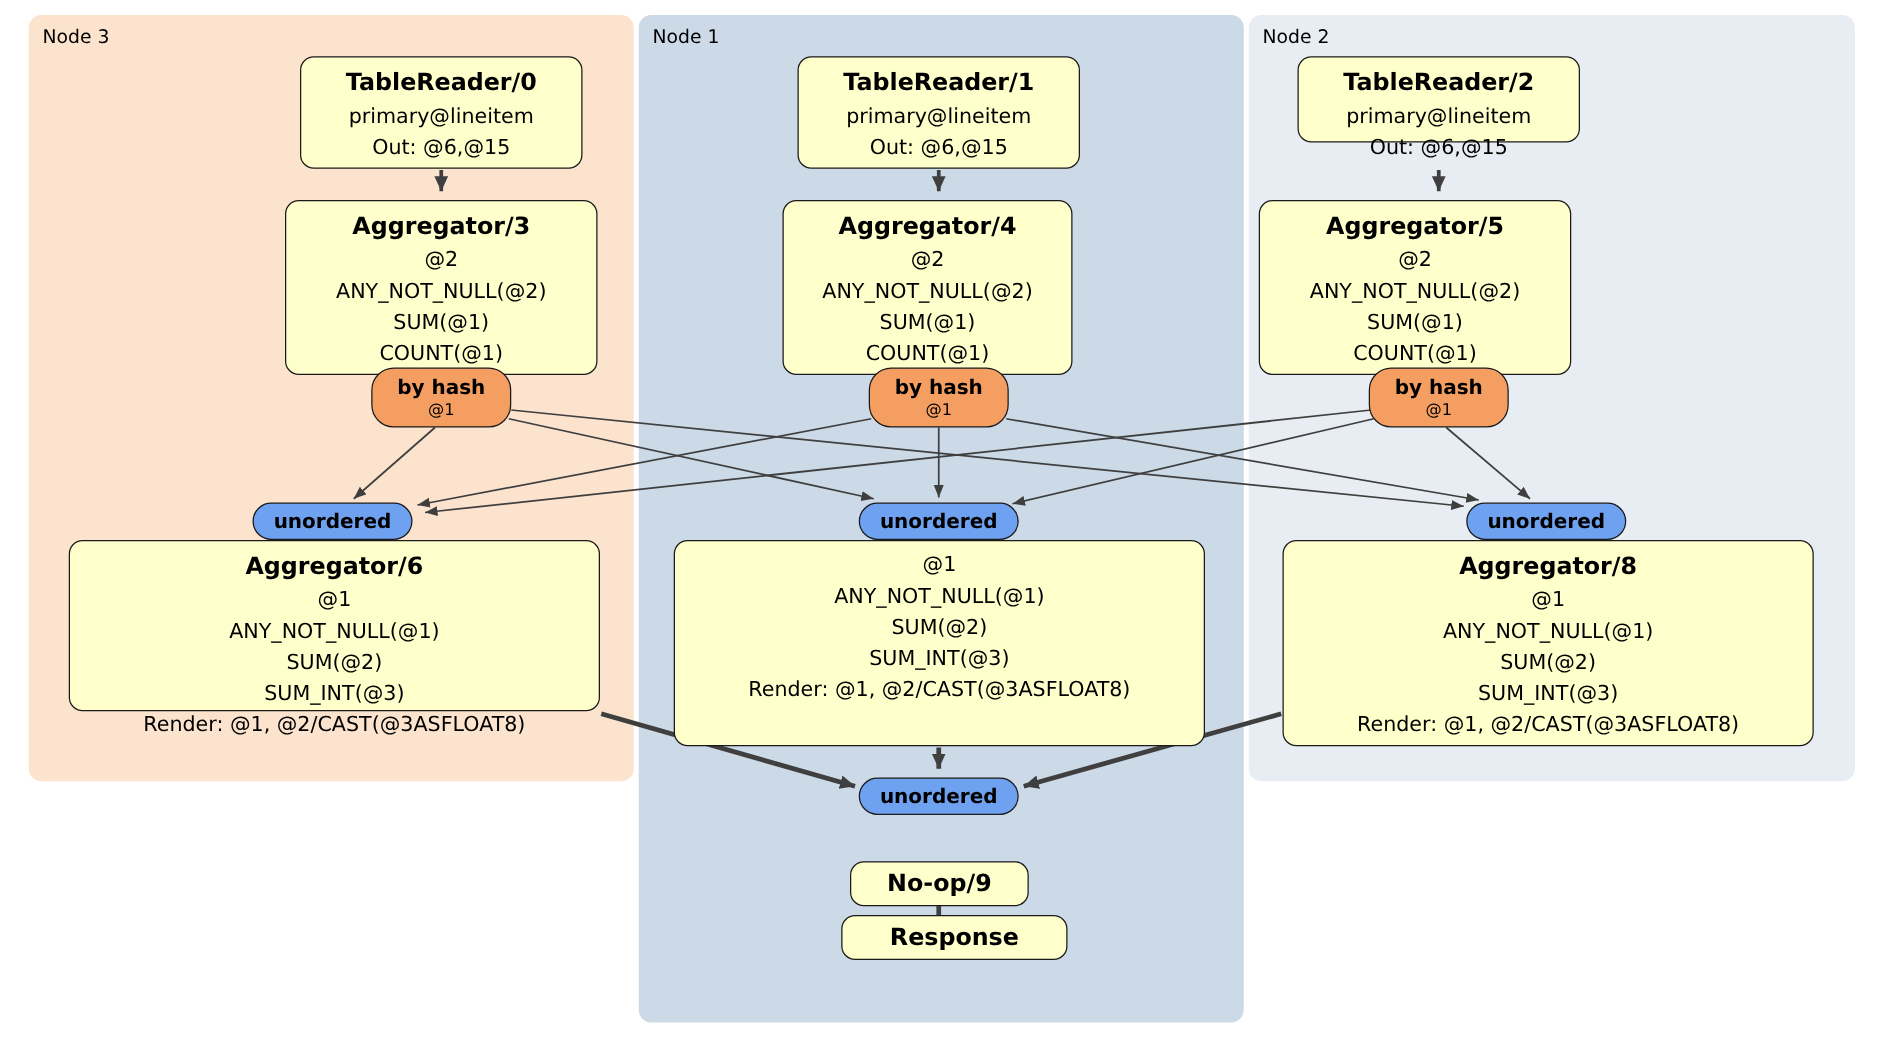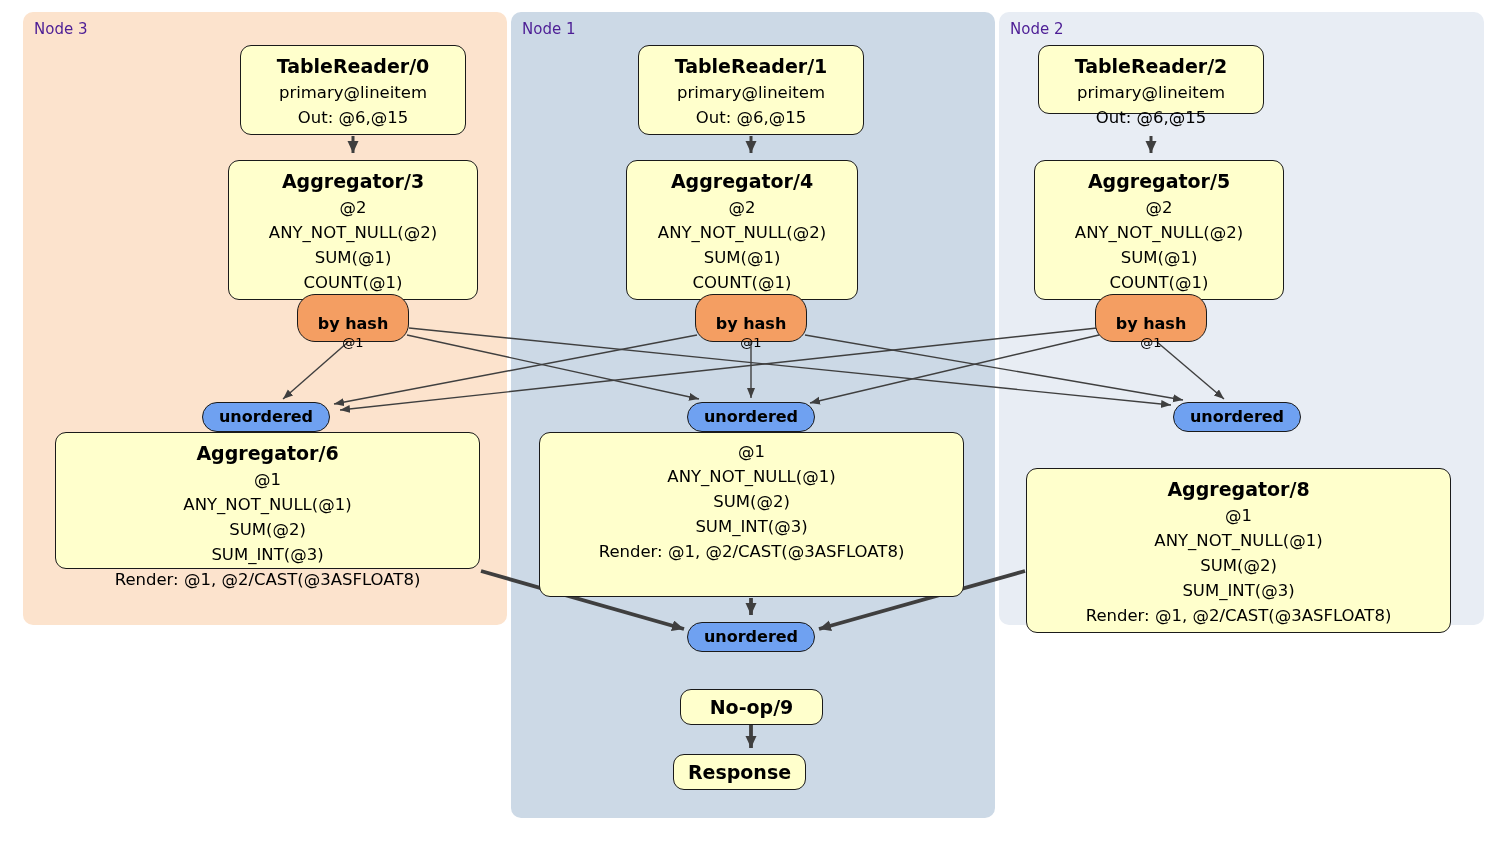--- a/index.html
+++ b/index.html
@@ -11,7 +11,7 @@
   body{font-family:"DejaVu Sans","Liberation Sans",sans-serif;color:var(--text_color);}
   .stage{position:relative;width:1504px;height:842px;overflow:hidden;background:var(--page_bg);}
   .panel{position:absolute;border-radius:10px;z-index:0;}
-  .panel-label{position:absolute;top:8px;left:11px;font-size:15px;line-height:18px;color:#4c1d95;}
+  .panel-label{position:absolute;top:8px;left:11px;font-size:15px;line-height:18px;color:#000000;}
   #panel-node3{left:23px;top:12px;width:484px;height:613px;background:var(--node3_bg);}
   #panel-node1{left:511px;top:12px;width:484px;height:806px;background:var(--node1_bg);}
   #panel-node2{left:999px;top:12px;width:485px;height:613px;background:var(--node2_bg);}

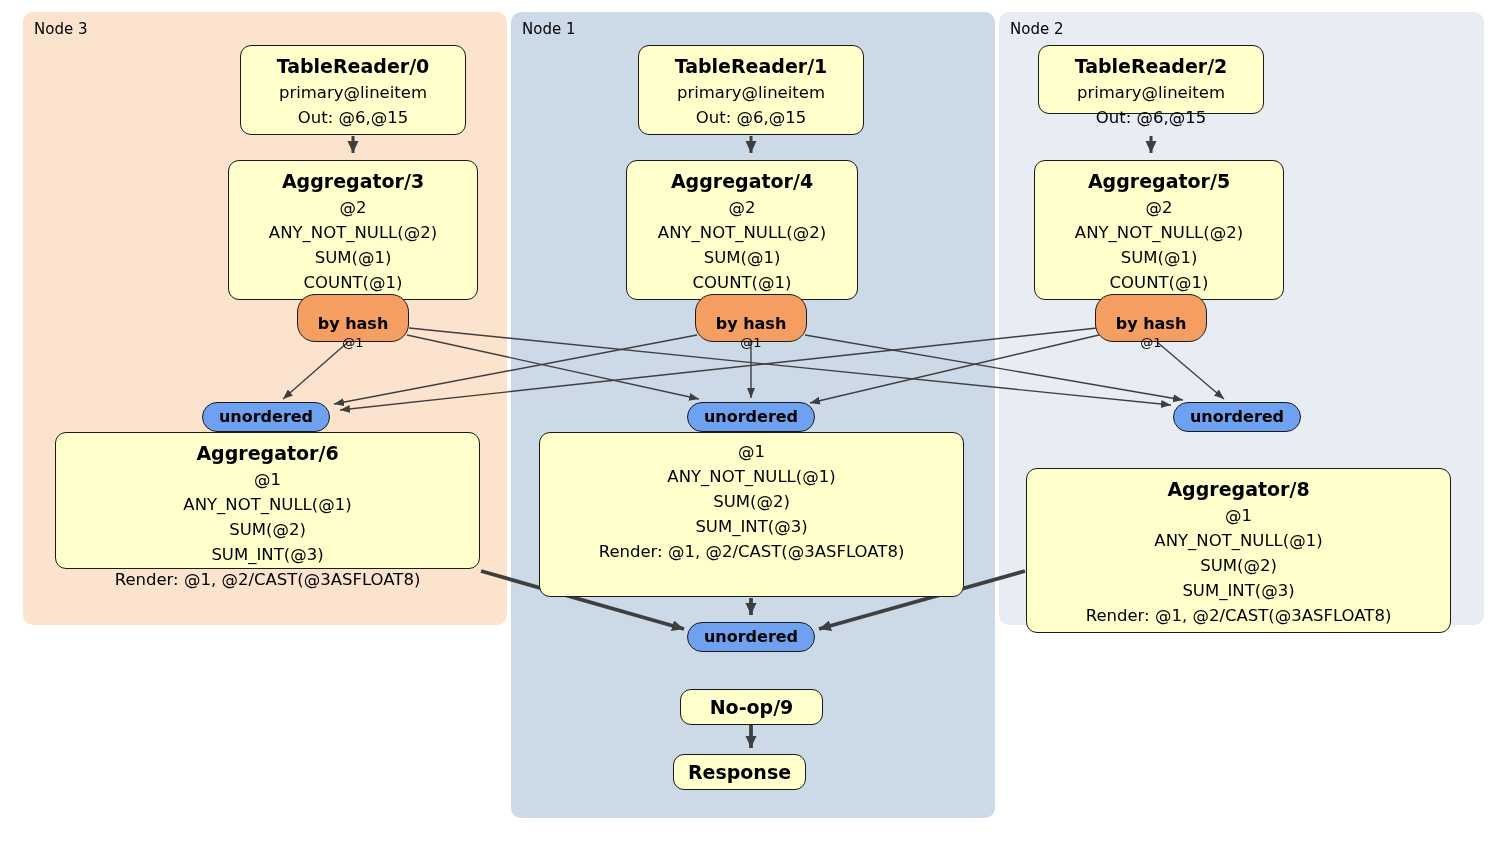--- a/index.html
+++ b/index.html
@@ -109,7 +109,7 @@
     <div class="box-line">SUM(@1)</div>
     <div class="box-line">COUNT(@1)</div>
   </div>
-  <div class="box" style="left:1034px;top:160px;width:250px;height:140px;">
+  <div class="box" style="left:1007px;top:160px;width:250px;height:140px;">
     <div class="box-title">Aggregator/5</div>
     <div class="box-line">@2</div>
     <div class="box-line">ANY_NOT_NULL(@2)</div>

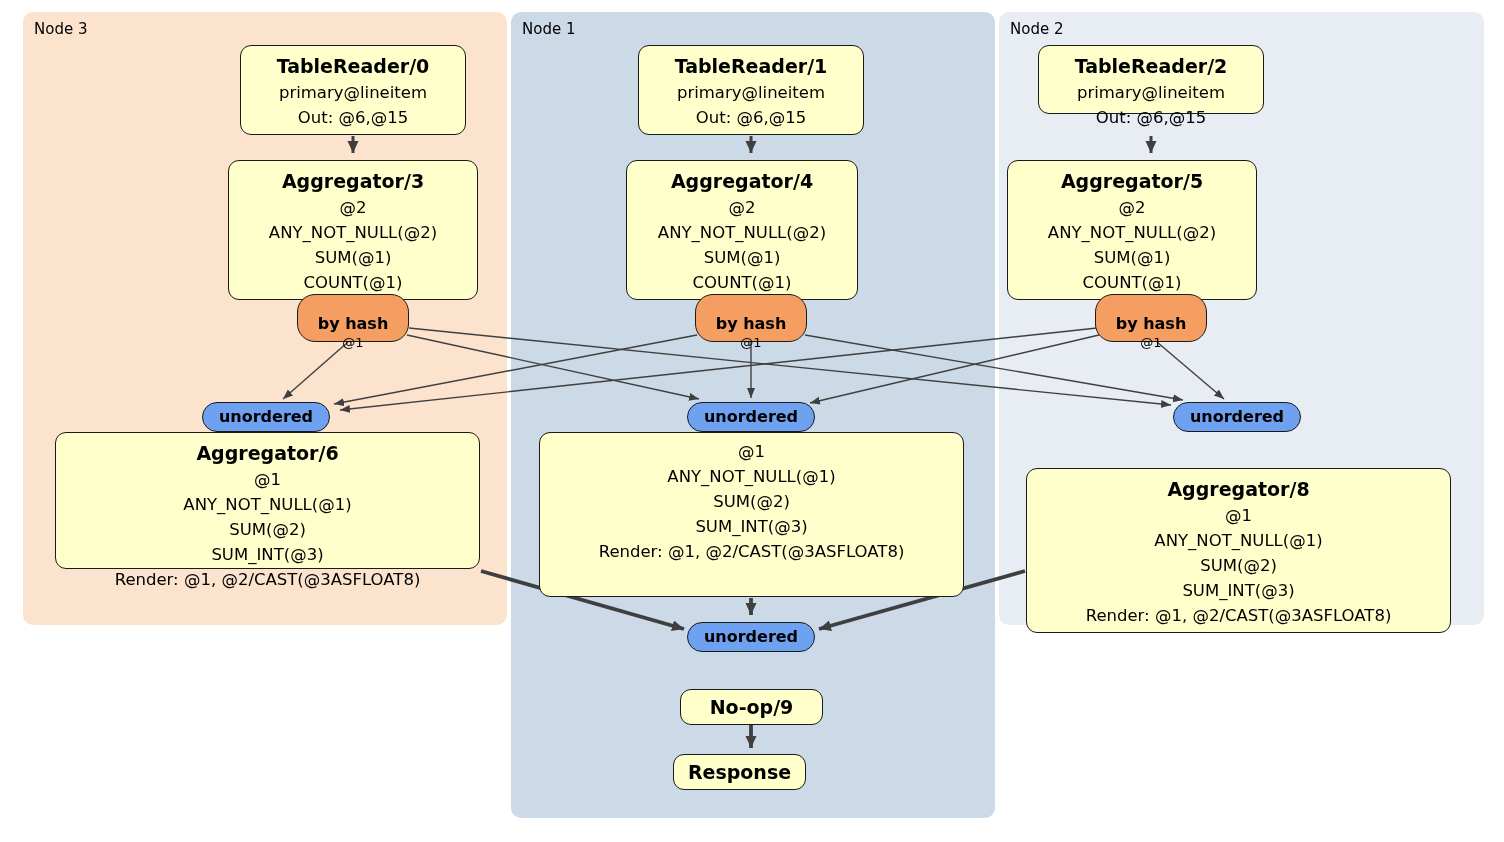--- a/index.html
+++ b/index.html
@@ -27,7 +27,7 @@
   .box-line{font-size:16.5px;line-height:25px;white-space:nowrap;}
   .box-small{display:flex;align-items:center;justify-content:center;padding-top:0;}
   .router{position:absolute;background:var(--router_fill);border:1.5px solid #1a1a1a;border-radius:18px;
-          text-align:center;box-sizing:border-box;padding-top:18px;z-index:3;}
+          text-align:center;box-sizing:border-box;padding-top:4px;z-index:3;}
   .router-label{font-weight:bold;font-size:16px;line-height:21px;}
   .router-detail{font-size:13px;line-height:17px;}
   .sync{position:absolute;background:var(--sync_fill);border:1.5px solid #1a1a1a;border-radius:16px;

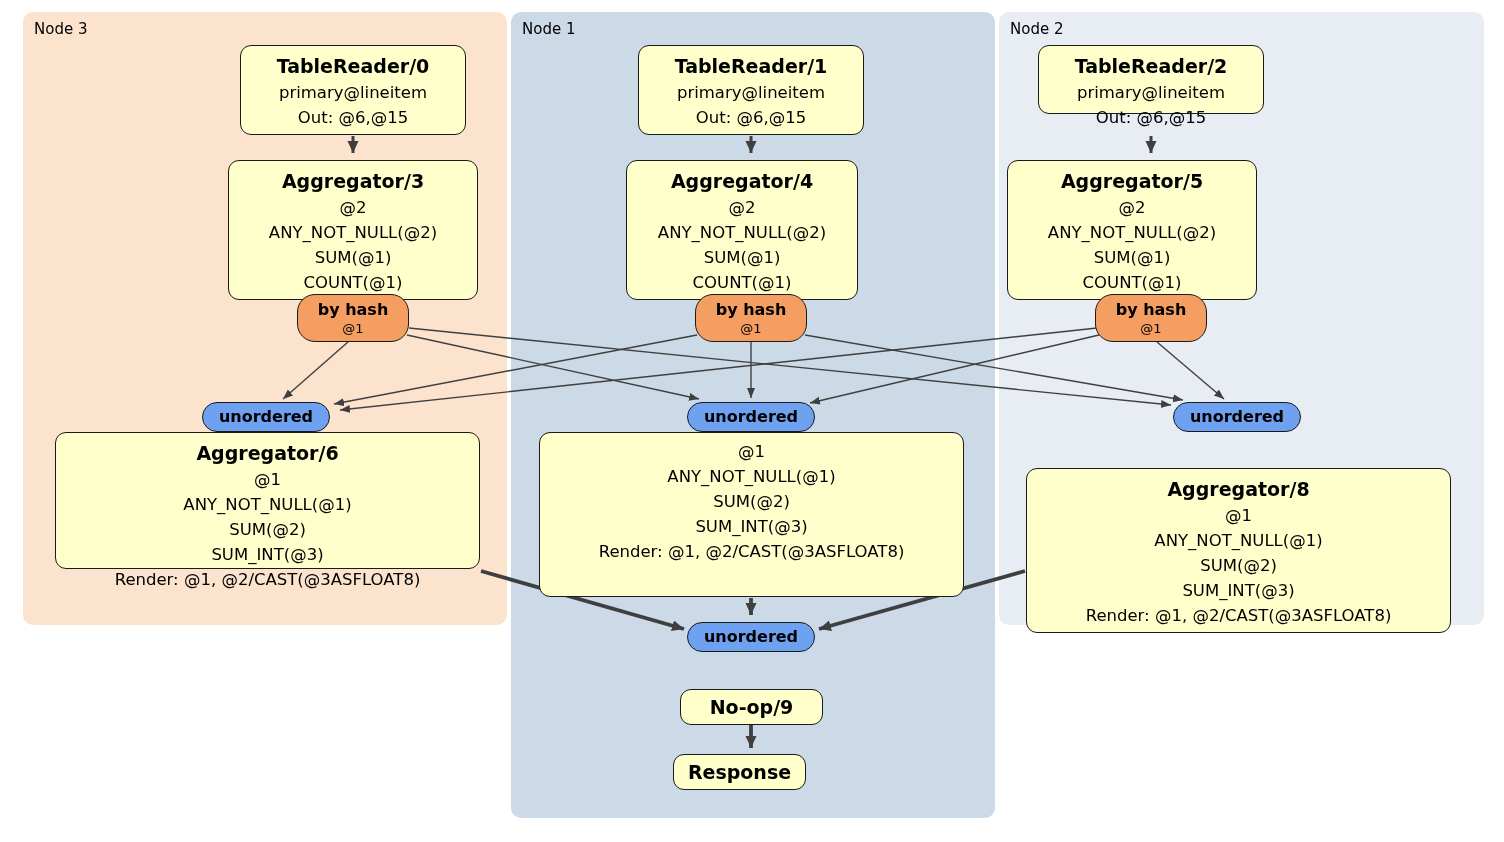--- a/index.html
+++ b/index.html
@@ -149,7 +149,7 @@
     <div class="box-line">SUM_INT(@3)</div>
     <div class="box-line">Render: @1, @2/CAST(@3ASFLOAT8)</div>
   </div>
-  <div class="box" style="left:1026px;top:432px;width:425px;height:165px;margin-top:36px;">
+  <div class="box" style="left:1026px;top:432px;width:425px;height:165px;">
     <div class="box-title">Aggregator/8</div>
     <div class="box-line">@1</div>
     <div class="box-line">ANY_NOT_NULL(@1)</div>

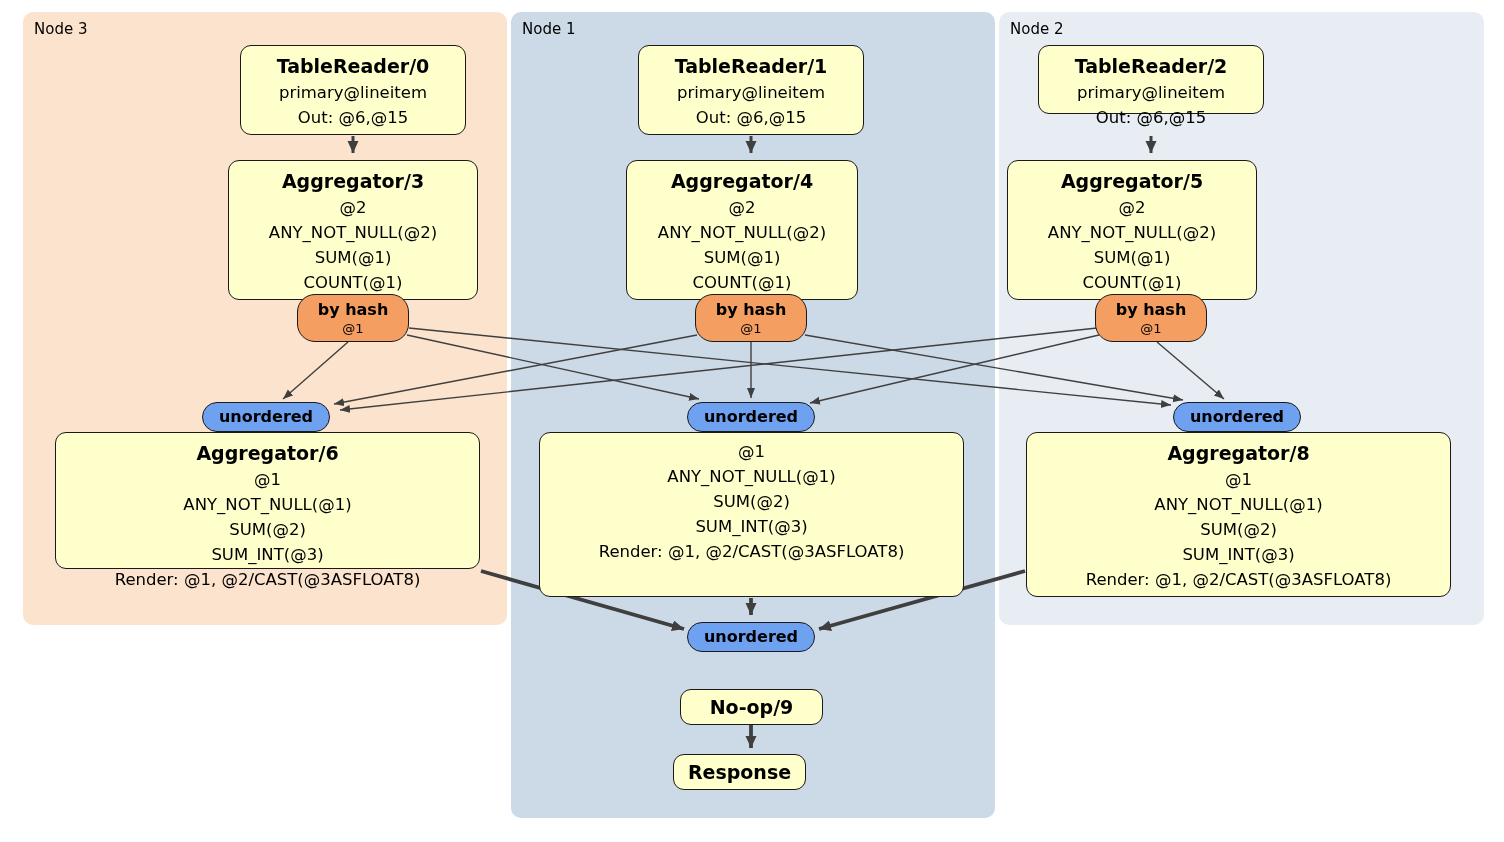--- a/index.html
+++ b/index.html
@@ -162,7 +162,7 @@
   <div class="box box-small" style="left:680px;top:689px;width:143px;height:36px;">
     <div class="box-title">No-op/9</div>
   </div>
-  <div class="box box-small" style="left:673px;top:754px;width:133px;height:36px;">
+  <div class="box box-small" style="left:673px;top:732px;width:181px;height:36px;">
     <div class="box-title">Response</div>
   </div>
 

